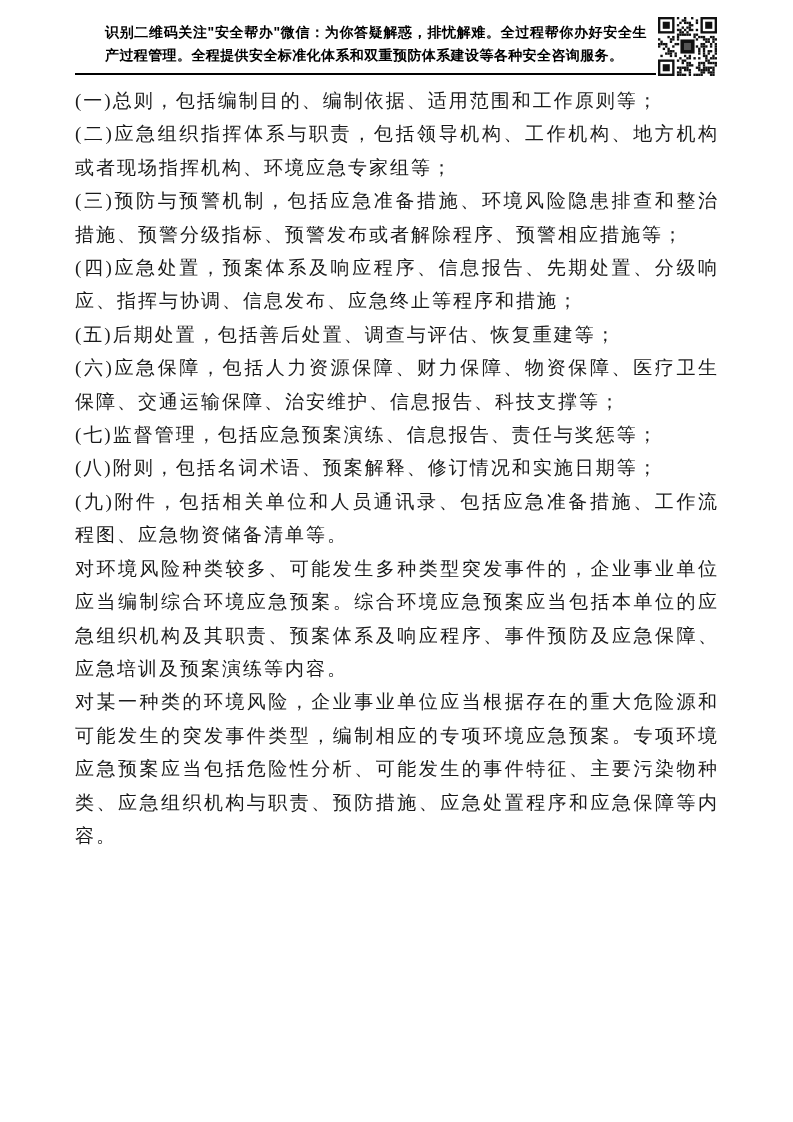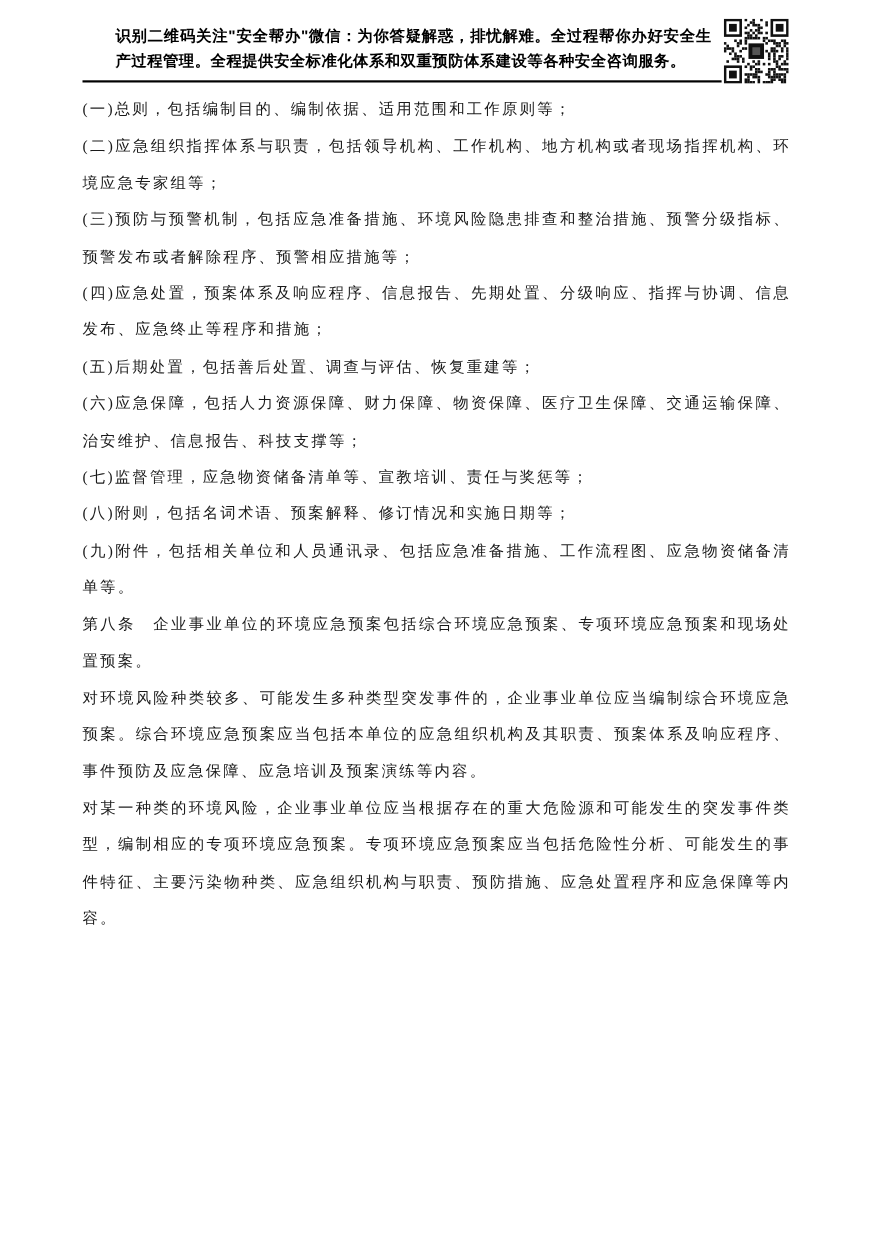--- a/index.html
+++ b/index.html
@@ -47,7 +47,7 @@
     top: 84px;
     width: 644px;
     font-family: "Liberation Serif", "DejaVu Serif", serif;
-    font-size: 14px;
+    font-size: 19px;
     line-height: 33.4px;
     letter-spacing: 2px;
     text-align: justify;

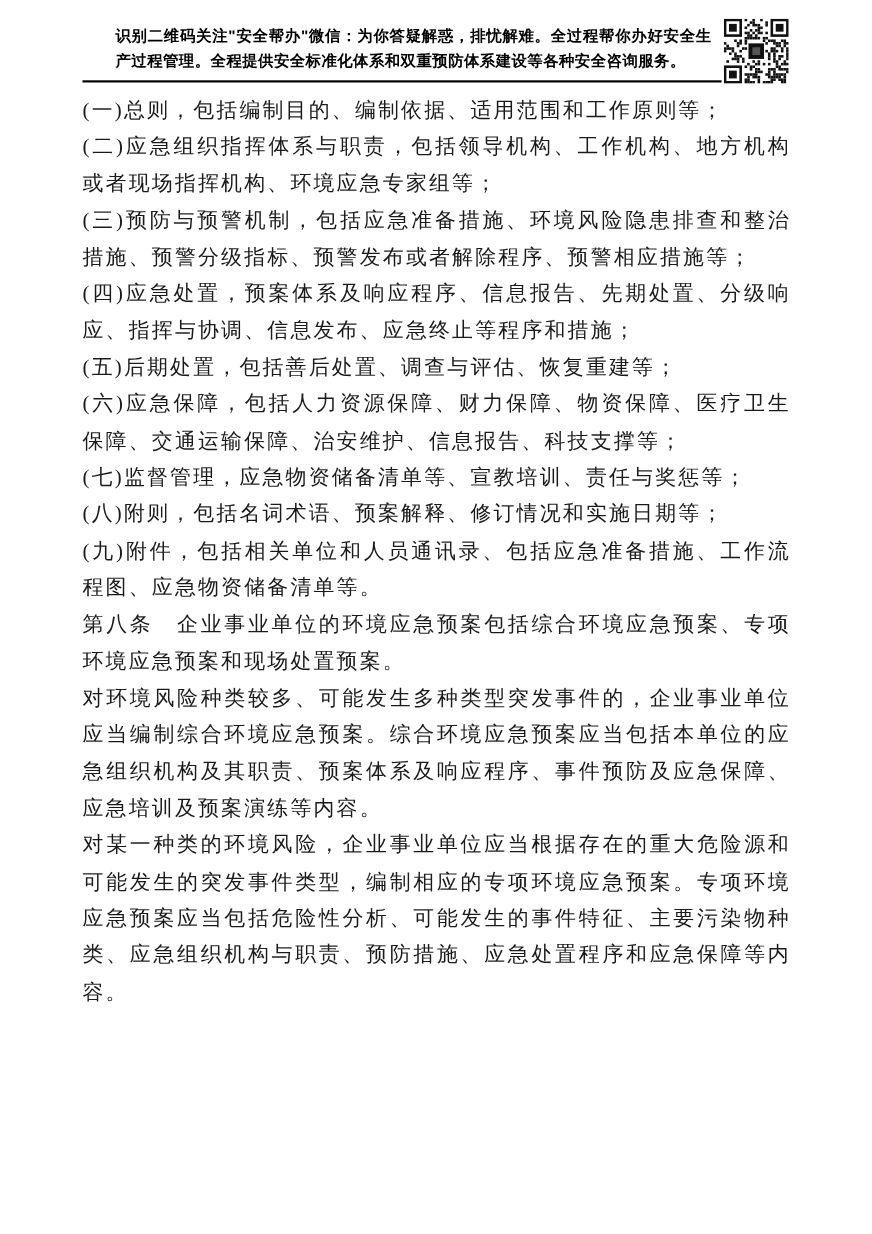--- a/index.html
+++ b/index.html
@@ -266,7 +266,7 @@
     <p>(四)应急处置，预案体系及响应程序、信息报告、先期处置、分级响应、指挥与协调、信息发布、应急终止等程序和措施；</p>
     <p>(五)后期处置，包括善后处置、调查与评估、恢复重建等；</p>
     <p>(六)应急保障，包括人力资源保障、财力保障、物资保障、医疗卫生保障、交通运输保障、治安维护、信息报告、科技支撑等；</p>
-    <p>(七)监督管理，应急物资储备清单等、宣教培训、责任与奖惩等；</p>
+    <p>(七)监督管理，包括应急预案演练、信息报告、责任与奖惩等；</p>
     <p>(八)附则，包括名词术语、预案解释、修订情况和实施日期等；</p>
     <p>(九)附件，包括相关单位和人员通讯录、包括应急准备措施、工作流程图、应急物资储备清单等。</p>
     <p>第八条　企业事业单位的环境应急预案包括综合环境应急预案、专项环境应急预案和现场处置预案。</p>

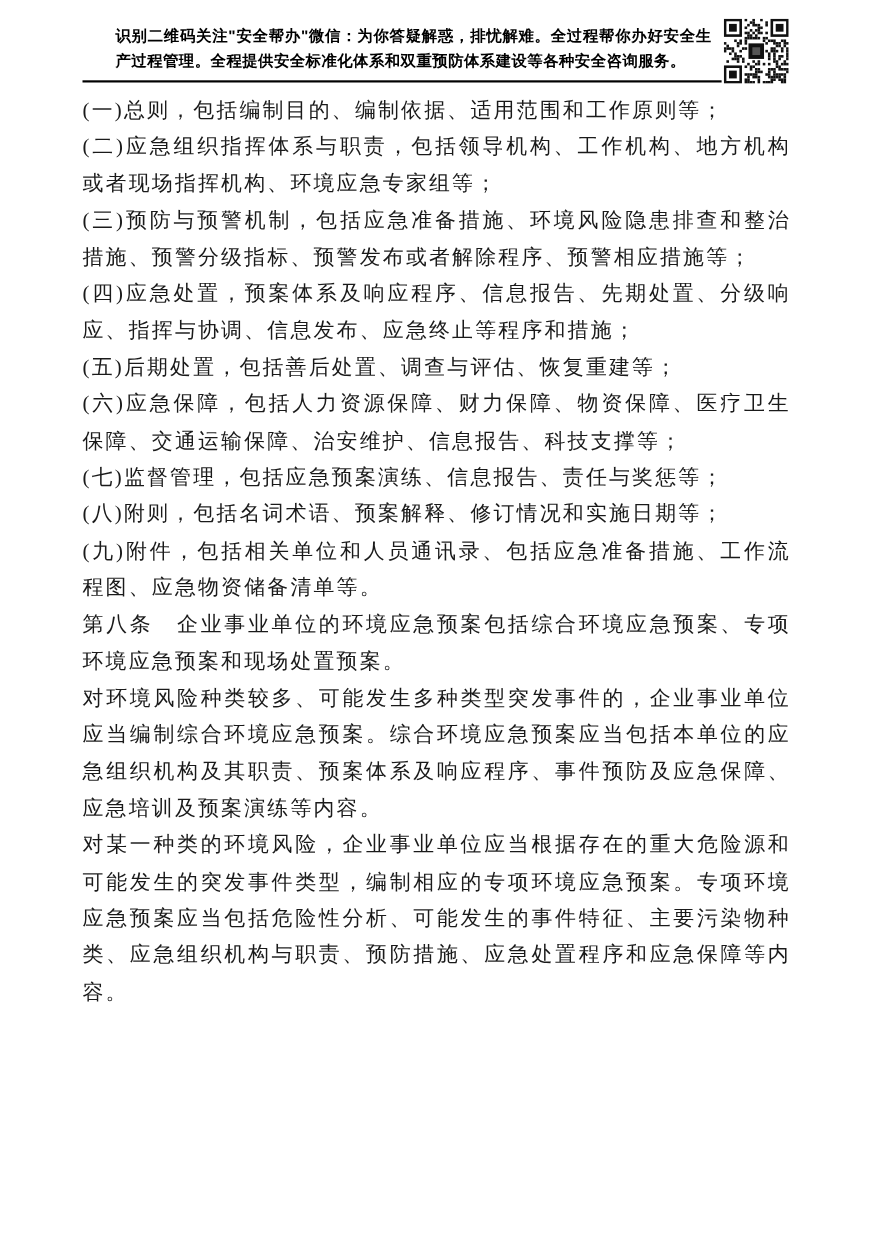--- a/index.html
+++ b/index.html
@@ -269,7 +269,6 @@
     <p>(七)监督管理，包括应急预案演练、信息报告、责任与奖惩等；</p>
     <p>(八)附则，包括名词术语、预案解释、修订情况和实施日期等；</p>
     <p>(九)附件，包括相关单位和人员通讯录、包括应急准备措施、工作流程图、应急物资储备清单等。</p>
-    <p>第八条　企业事业单位的环境应急预案包括综合环境应急预案、专项环境应急预案和现场处置预案。</p>
     <p>对环境风险种类较多、可能发生多种类型突发事件的，企业事业单位应当编制综合环境应急预案。综合环境应急预案应当包括本单位的应急组织机构及其职责、预案体系及响应程序、事件预防及应急保障、应急培训及预案演练等内容。</p>
     <p>对某一种类的环境风险，企业事业单位应当根据存在的重大危险源和可能发生的突发事件类型，编制相应的专项环境应急预案。专项环境应急预案应当包括危险性分析、可能发生的事件特征、主要污染物种类、应急组织机构与职责、预防措施、应急处置程序和应急保障等内容。</p>
   </main>

